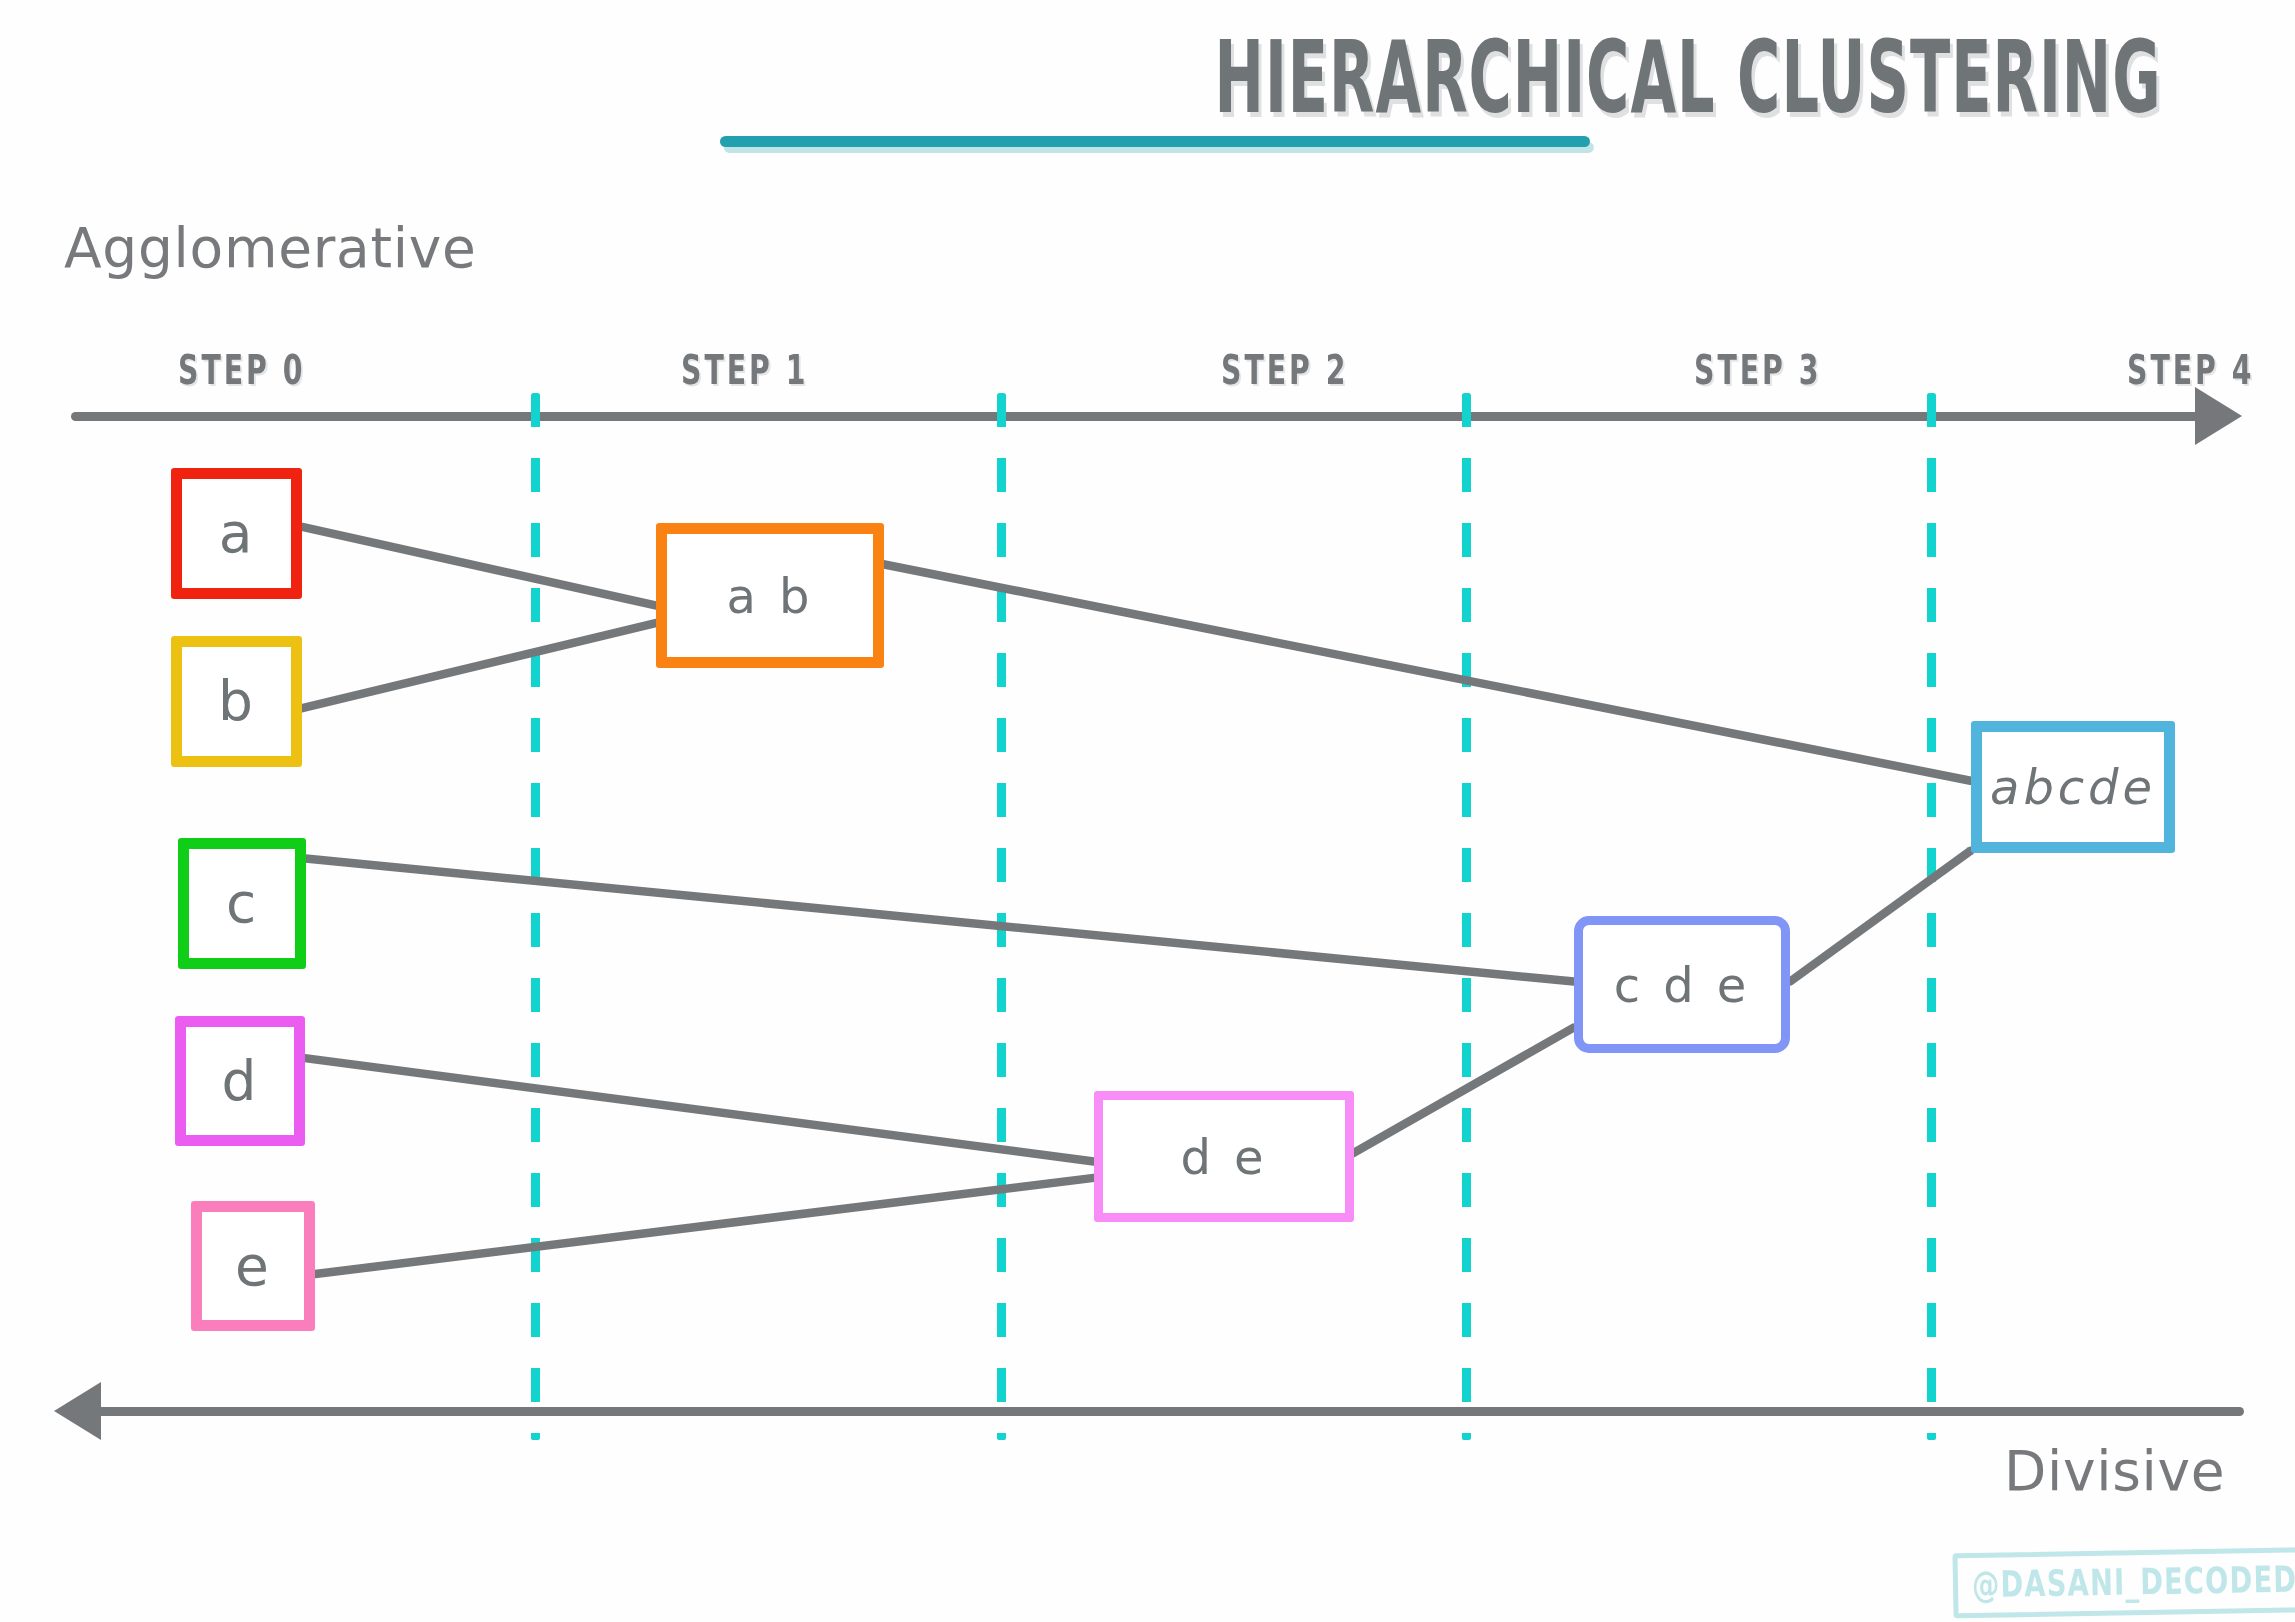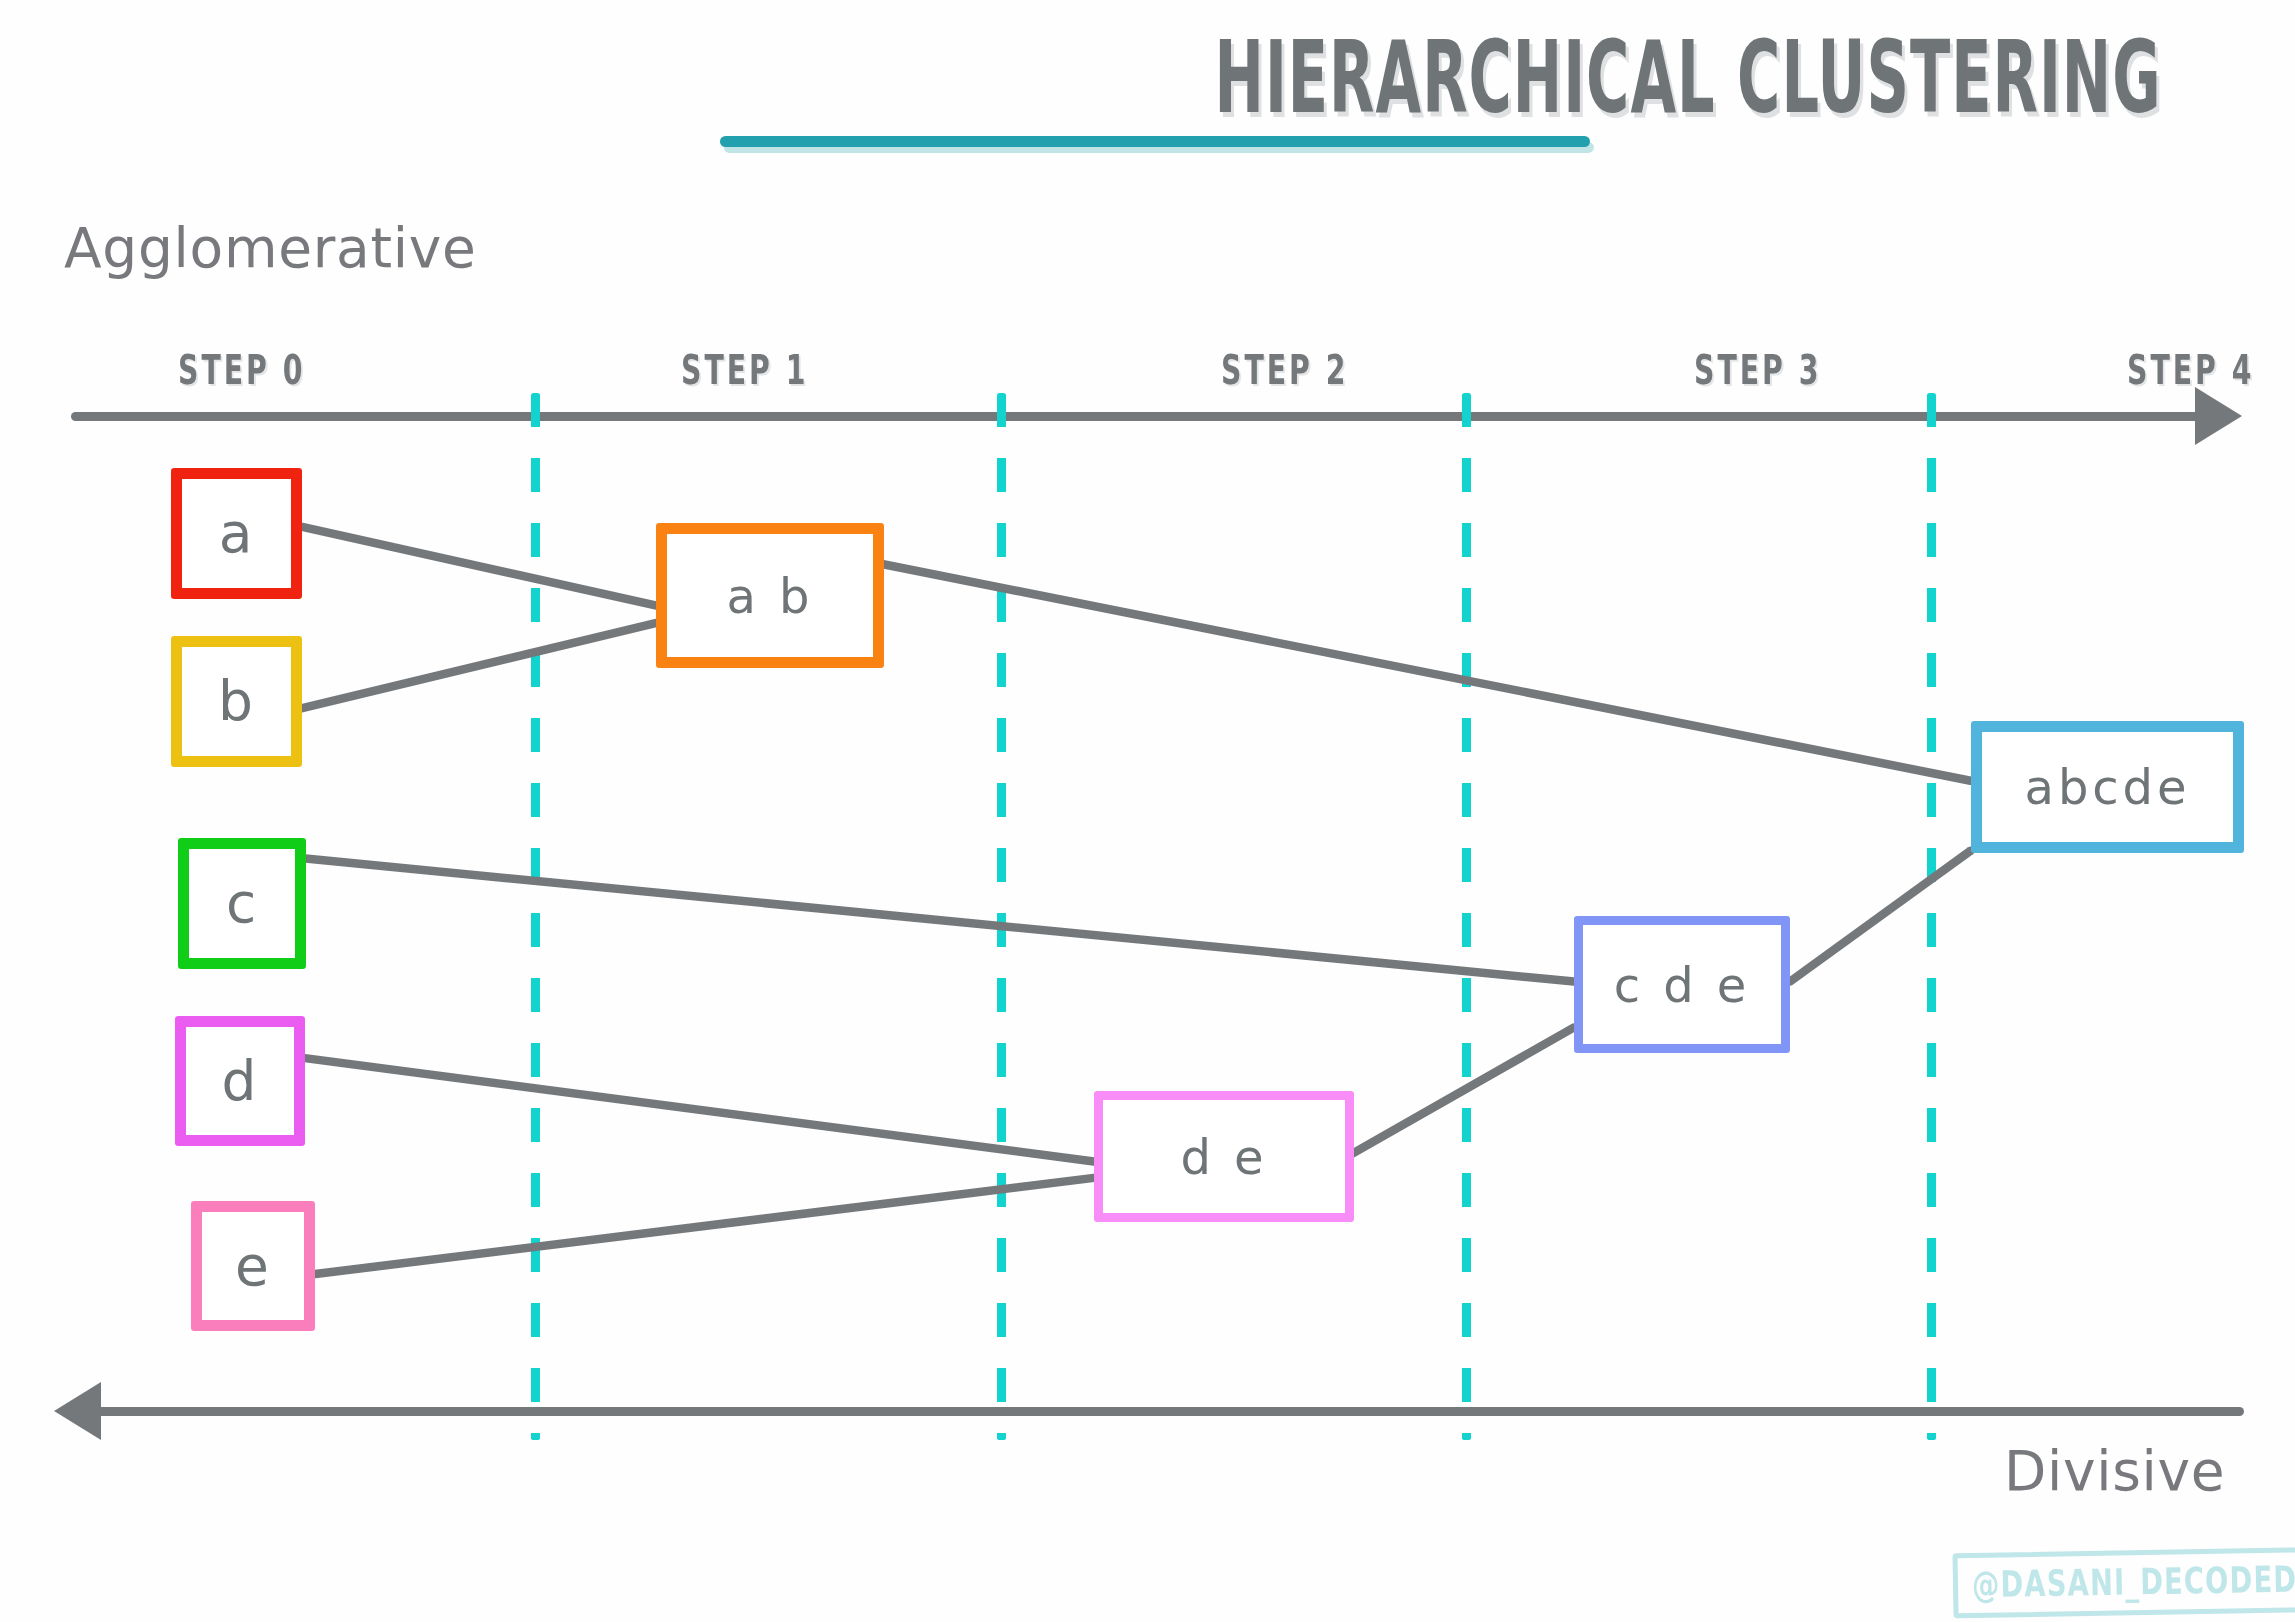--- a/index.html
+++ b/index.html
@@ -251,7 +251,7 @@
       <div class="node cluster" style="left: 1574px; top: 916px; width: 216px; height: 137px; border-width: 9.8px; border-color: rgb(128, 149, 245);">
         <span class="node-label">c d e</span>
       </div>
-      <div class="node cluster" style="left: 1971px; top: 721px; width: 273px; height: 132px; border-width: 11px; border-color: rgb(80, 180, 221);">
+      <div class="node cluster" style="left: 1971px; top: 721px; width: 204px; height: 132px; border-width: 11px; border-color: rgb(80, 180, 221); font-style: italic;">
         <span class="node-label">abcde</span>
       </div>
     </div>

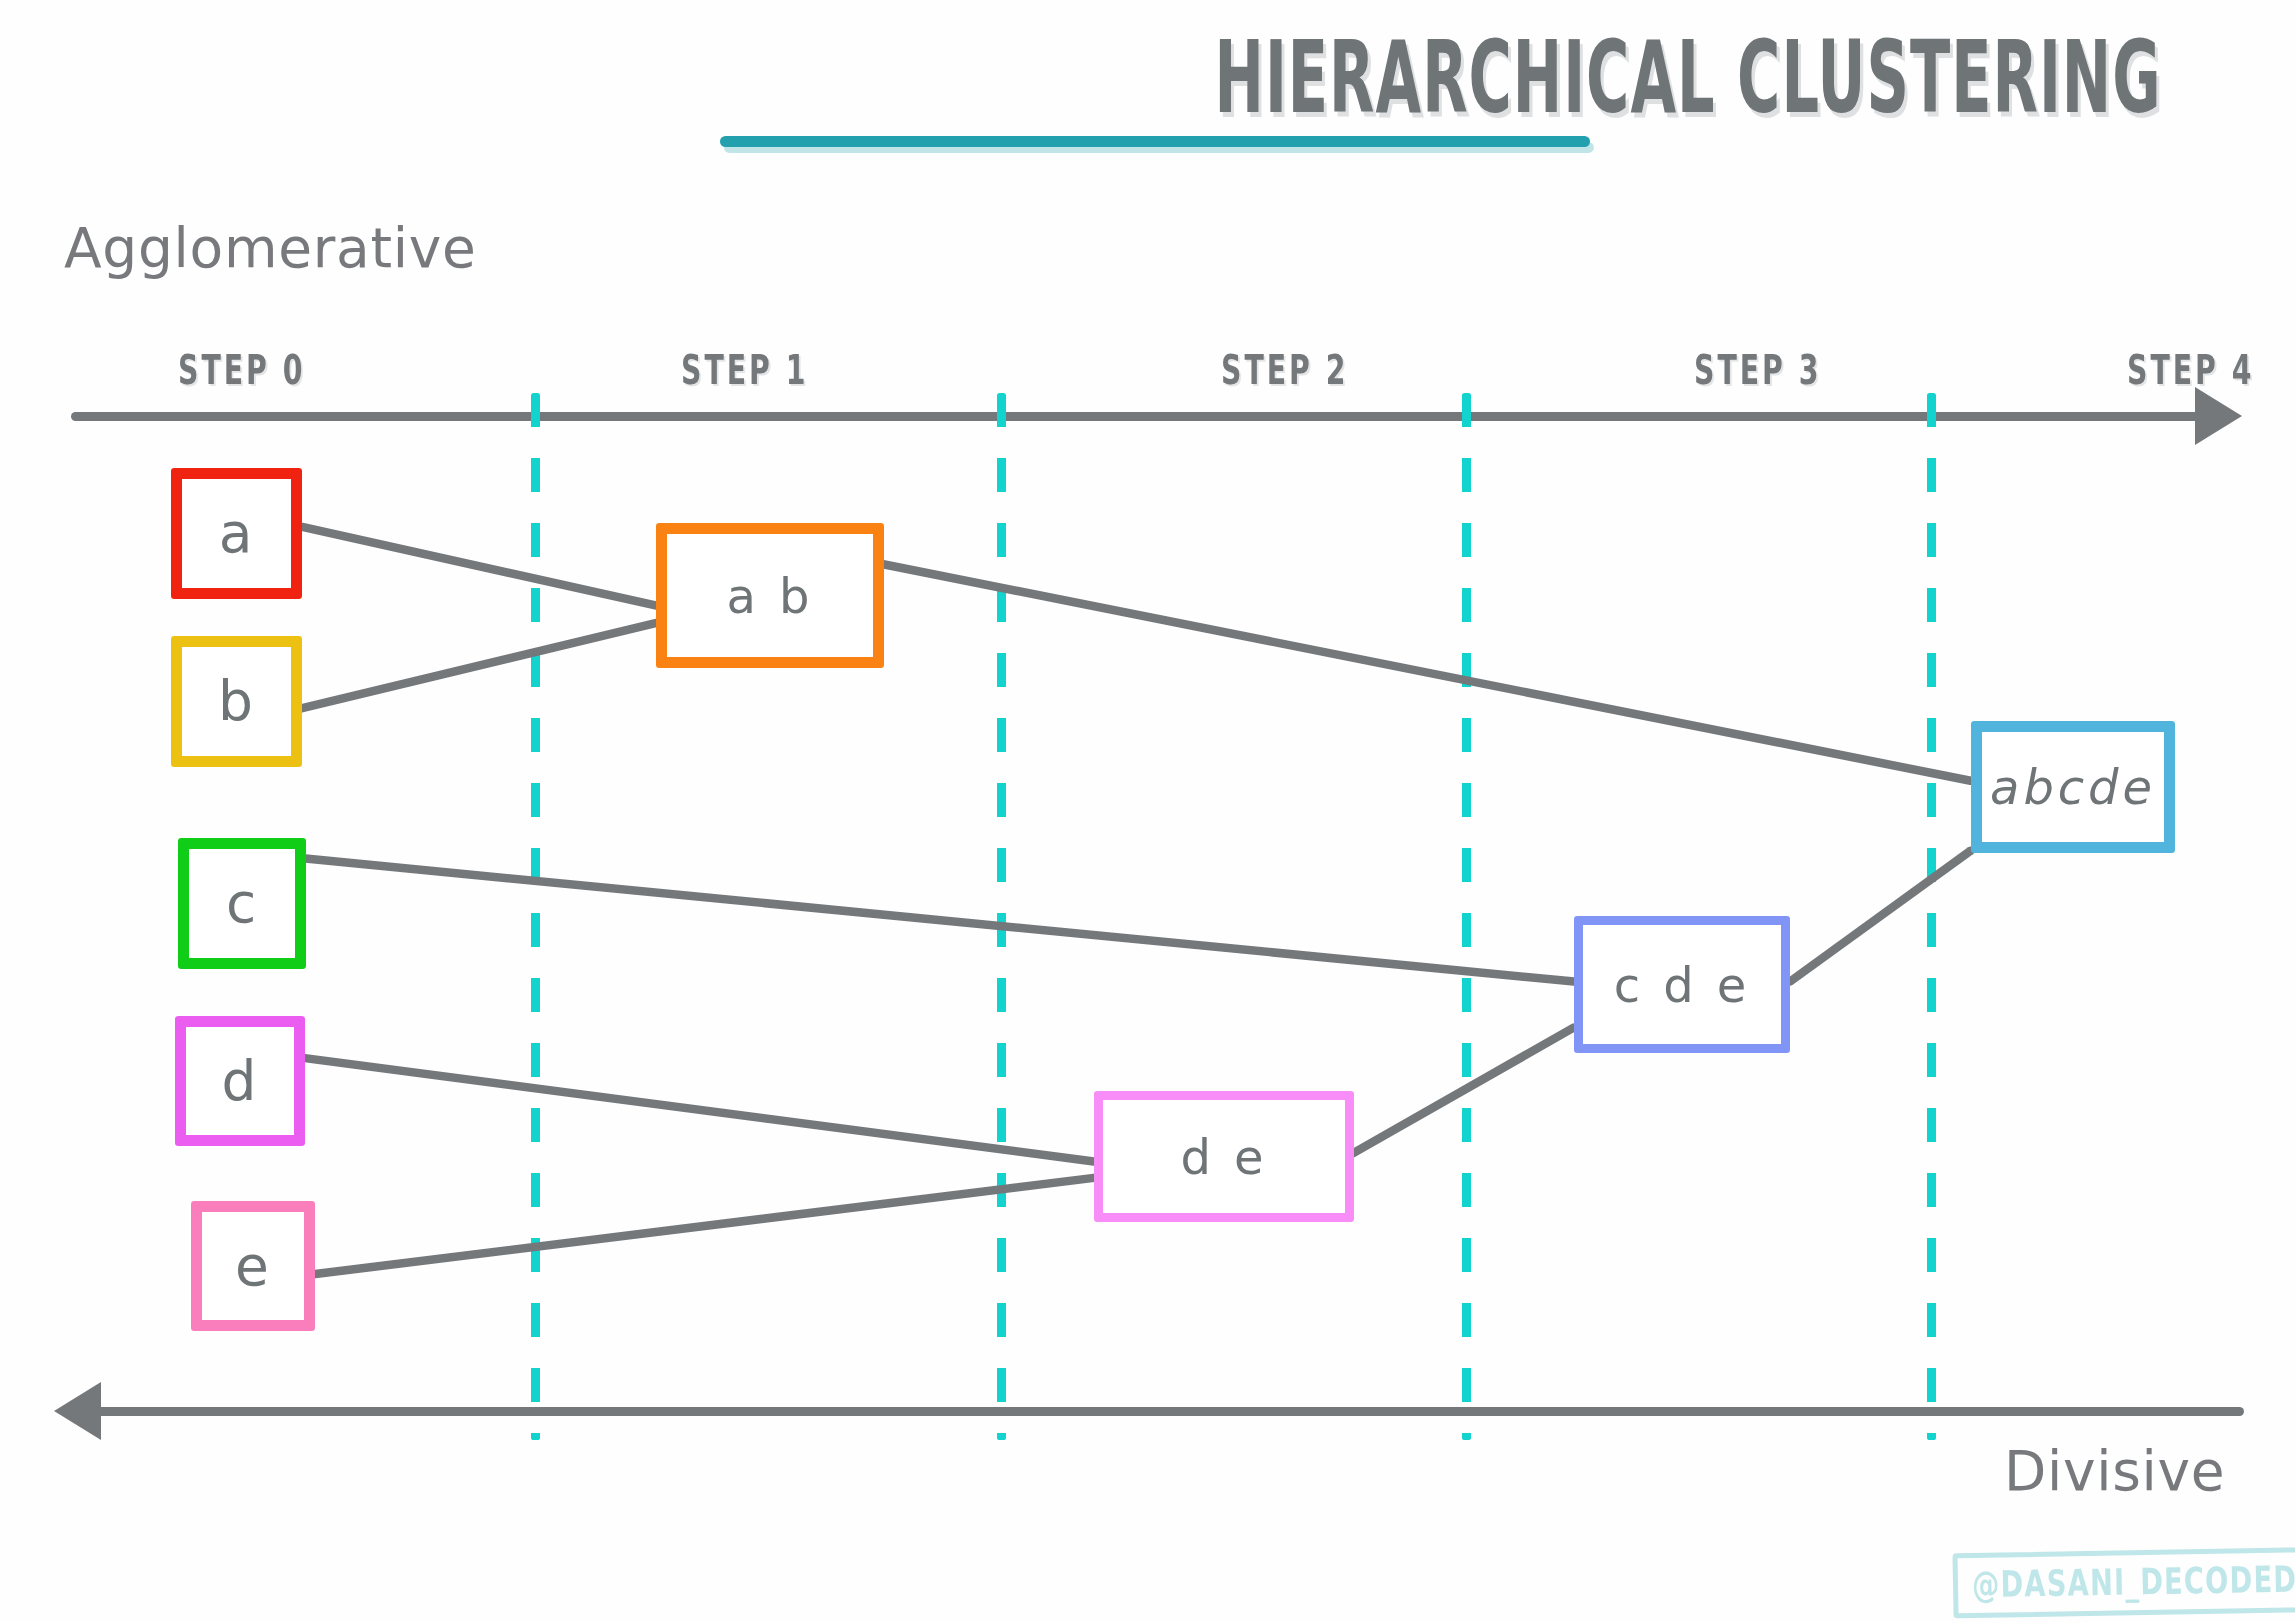--- a/index.html
+++ b/index.html
@@ -248,7 +248,7 @@
       <div class="node cluster" style="left: 1094px; top: 1091px; width: 260px; height: 131px; border-width: 9.8px; border-color: rgb(249, 141, 247);">
         <span class="node-label">d e</span>
       </div>
-      <div class="node cluster" style="left: 1574px; top: 916px; width: 216px; height: 137px; border-width: 9.8px; border-color: rgb(128, 149, 245);">
+      <div class="node cluster" style="left: 1574px; top: 916px; width: 216px; height: 137px; border-width: 9.8px; border-color: rgb(128, 149, 245); border-radius: 15px;">
         <span class="node-label">c d e</span>
       </div>
       <div class="node cluster" style="left: 1971px; top: 721px; width: 204px; height: 132px; border-width: 11px; border-color: rgb(80, 180, 221); font-style: italic;">

